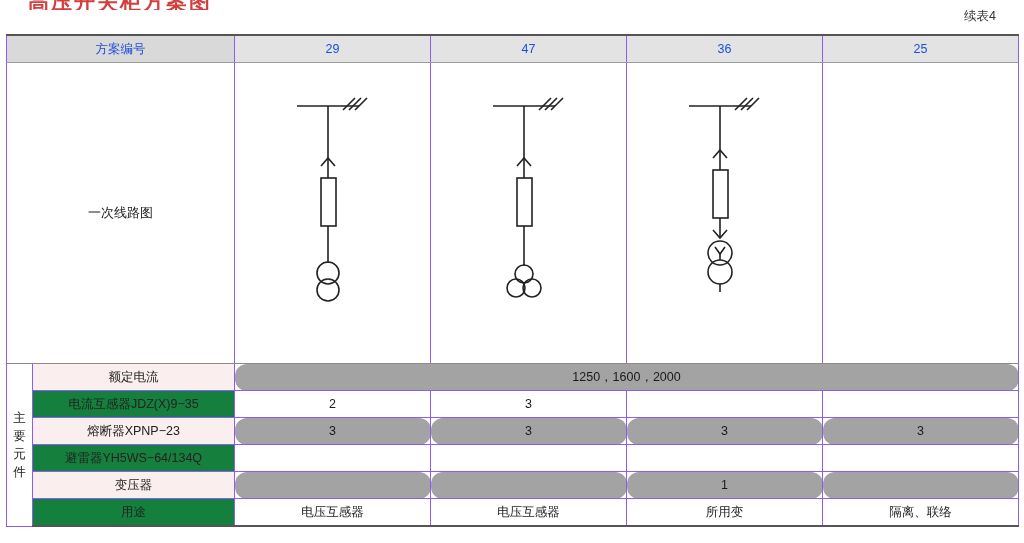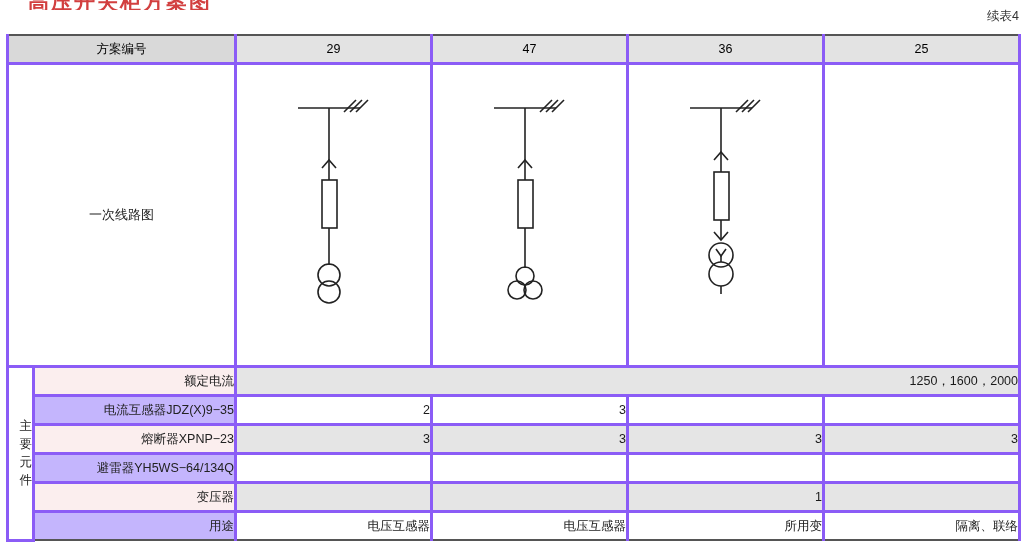--- a/index.html
+++ b/index.html
@@ -36,7 +36,7 @@
   }
   .cont-label {
     position: absolute;
-    right: 5px;
+    right: 28px;
     top: 8px;
     font-size: 12.5px;
     color: #333;

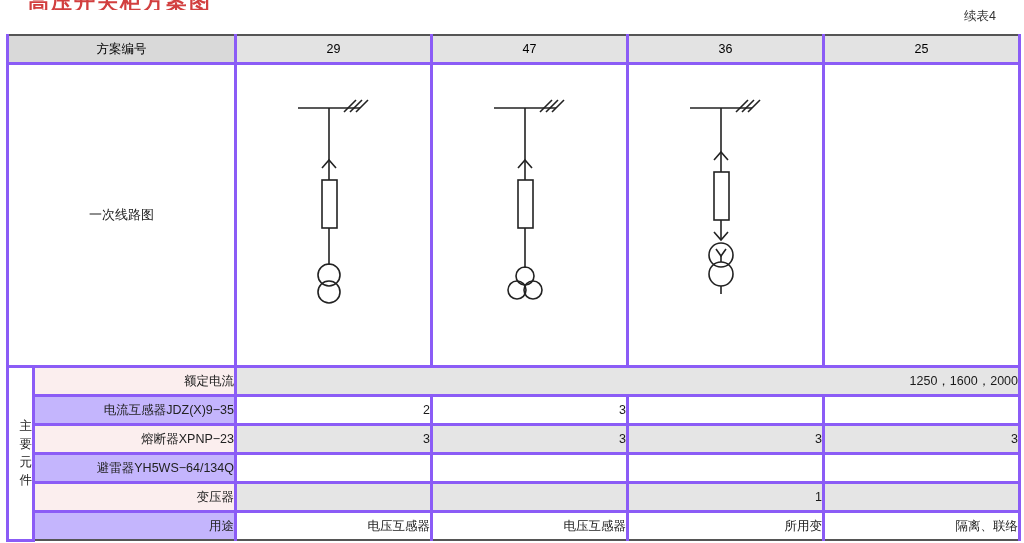--- a/index.html
+++ b/index.html
@@ -63,7 +63,7 @@
     background: #e3e3e3;
     height: 26px;
     font-size: 12.5px;
-    color: #000000;
+    color: #1d4ed8;
     border-top: 2px solid #555;
     border-bottom: 1px solid #9a9a9a;
   }

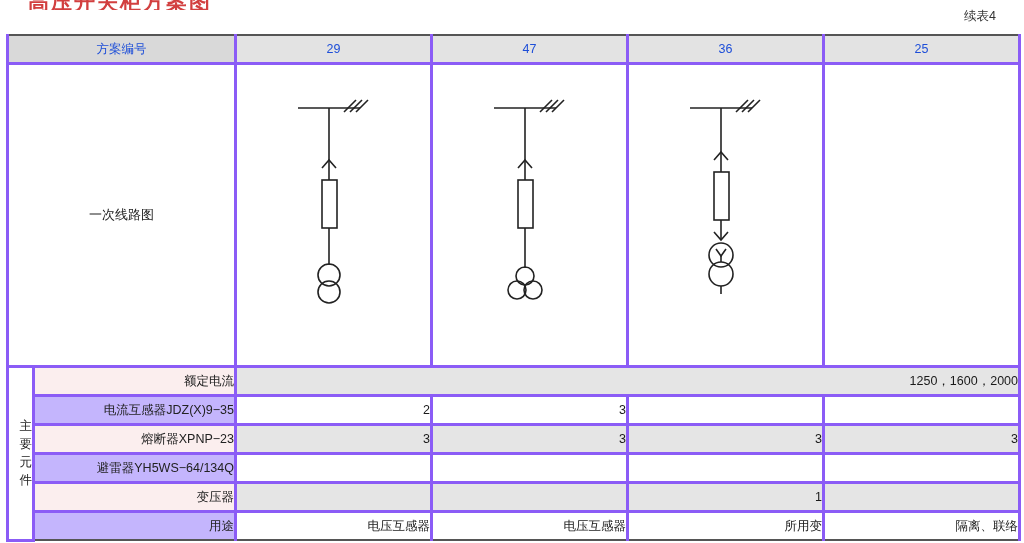--- a/index.html
+++ b/index.html
@@ -53,7 +53,7 @@
     font-size: 12.5px;
   }
   table.main td {
-    border: 3px solid #8b5cf6;
+    border: 1px solid #8b5cf6;
     padding: 0;
     text-align: center;
     vertical-align: middle;

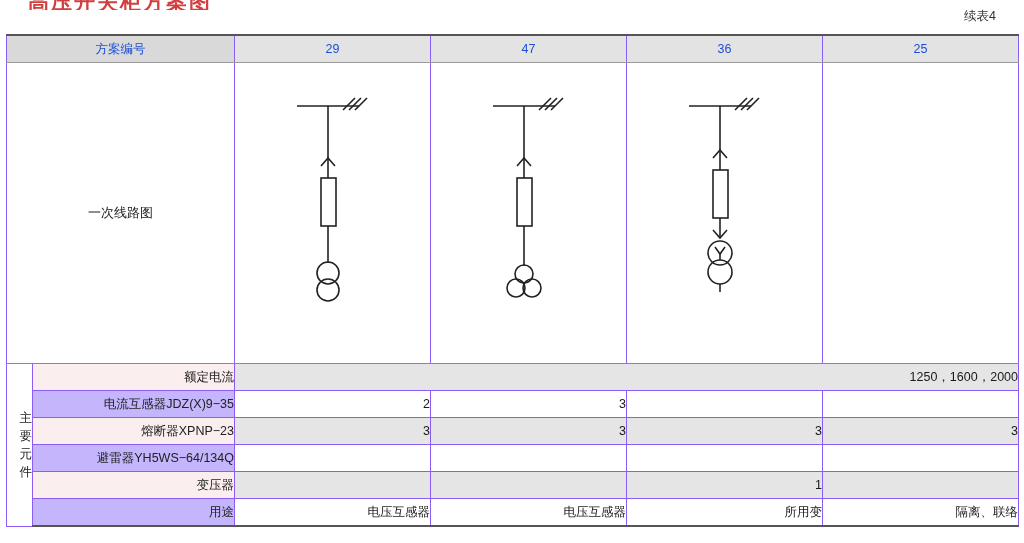--- a/index.html
+++ b/index.html
@@ -89,7 +89,6 @@
   
   tr.spec td {
     height: 26px;
-    text-align: right;
   }
   tr.spec td.rowlabel {
     background: #fbeeee;

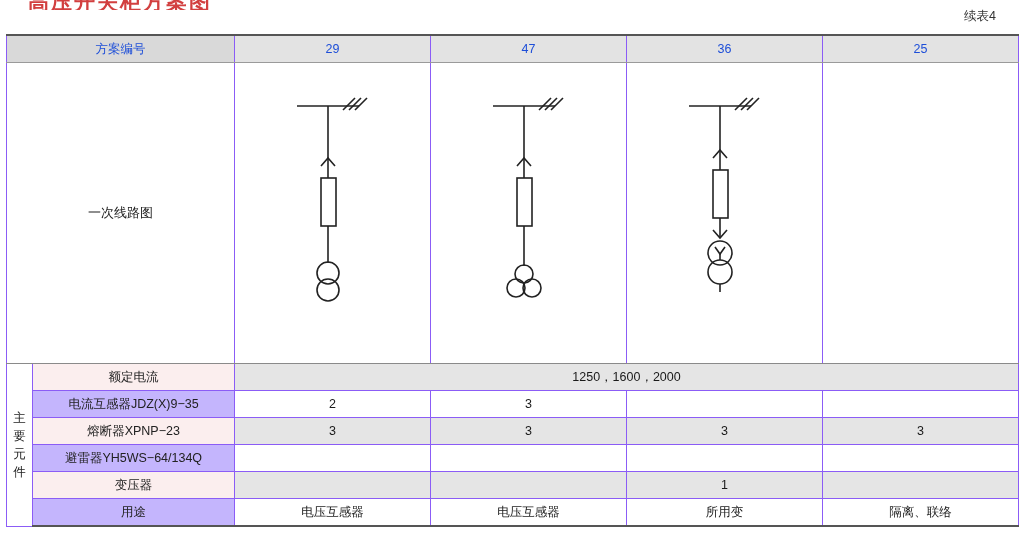--- a/index.html
+++ b/index.html
@@ -103,7 +103,8 @@
     font-size: 12.5px;
   }
   tr.spec td.val.tint {
-    background: #e5e5e5;
+    background: #a3a3a3;
+    border-radius: 12px;
   }
   td.sidecap {
     width: 26px;

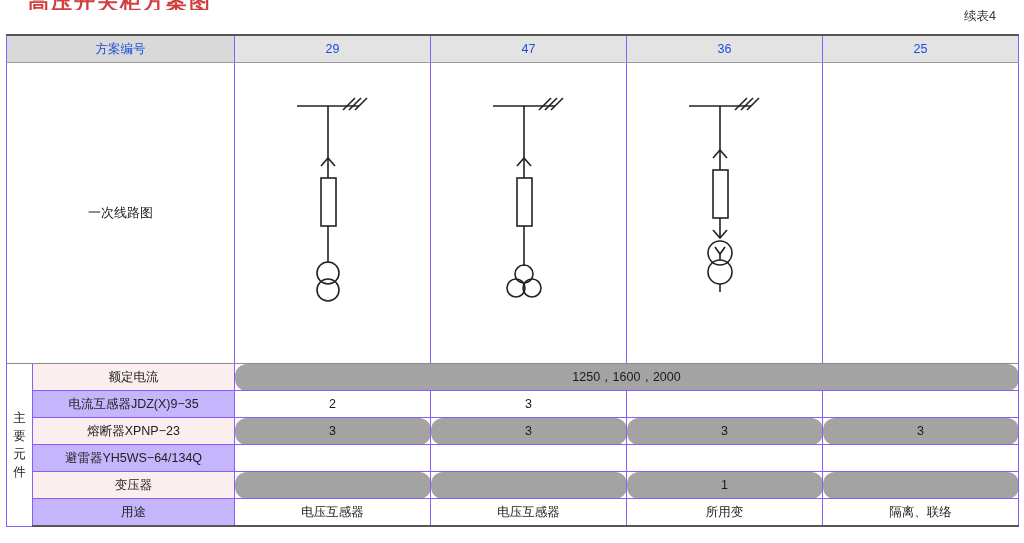--- a/index.html
+++ b/index.html
@@ -96,7 +96,7 @@
     color: #222;
   }
   tr.spec td.rowlabel.white {
-    background: #c4b5fd;
+    background: #15803d;
   }
   tr.spec td.val {
     background: #ffffff;

